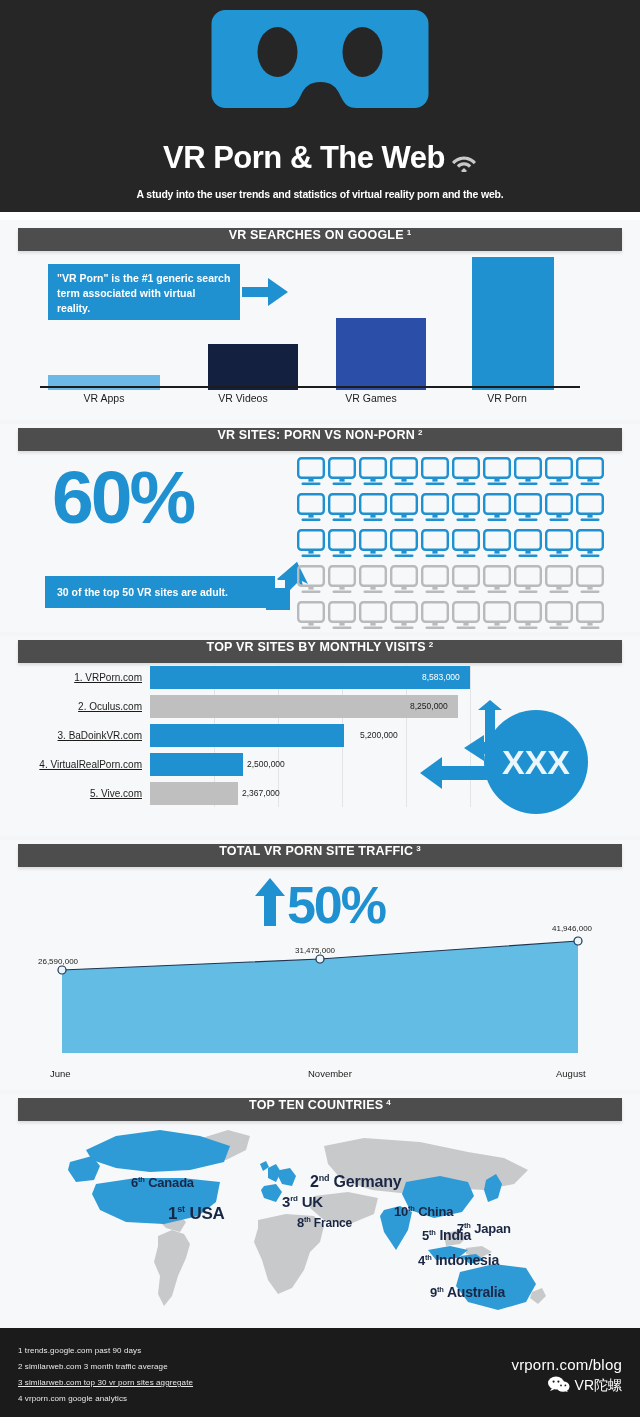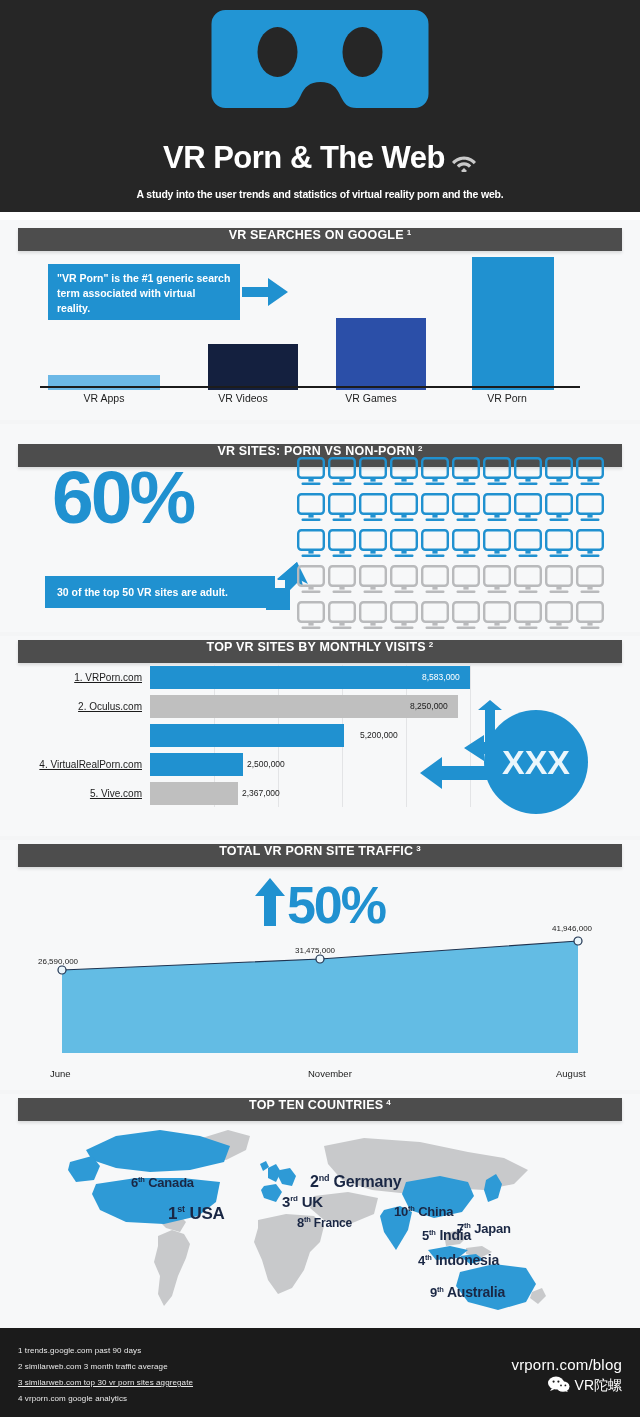--- a/index.html
+++ b/index.html
@@ -190,7 +190,7 @@
   </div>
 
   <div class="panel" id="sec-sites">
-    <div class="secbar" style="top:20px;">
+    <div class="secbar" style="top:4px;">
       <span>VR SITES: PORN VS NON-PORN</span>
         <sup>2</sup>
     </div>

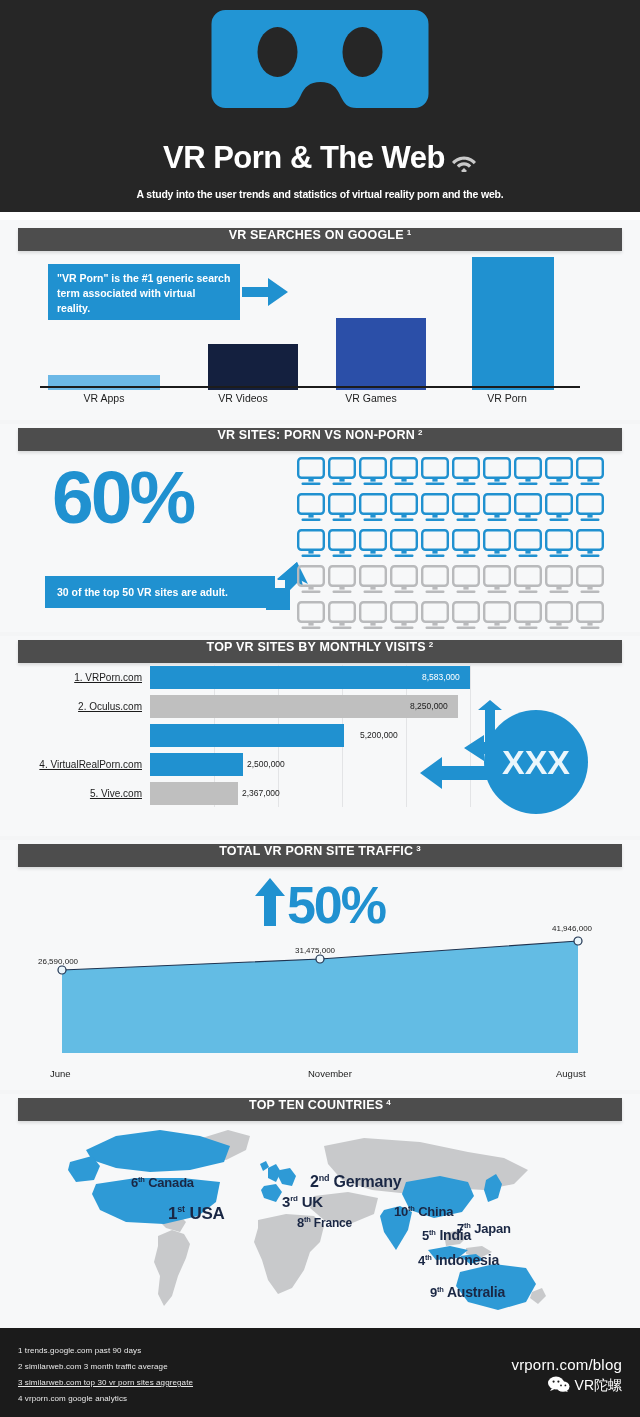--- a/index.html
+++ b/index.html
@@ -485,6 +485,7 @@
         <div class="hval" style="left:410px; color:#1c1c1c;">8,250,000</div>
       </div>
       <div class="hrow" style="top:58px;">
+        <div class="hlab">3. BaDoinkVR.com</div>
         <div class="hbar" style="width:194px; background:#2091d0;"></div>
         <div class="hval" style="left:360px; color:#1c1c1c;text-align:center;">5,200,000</div>
       </div>

